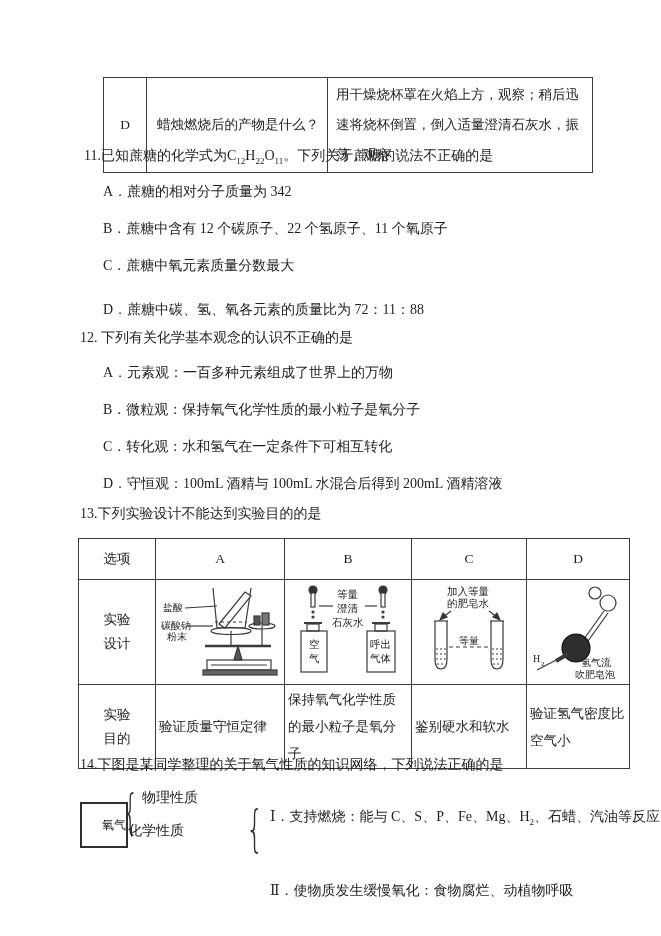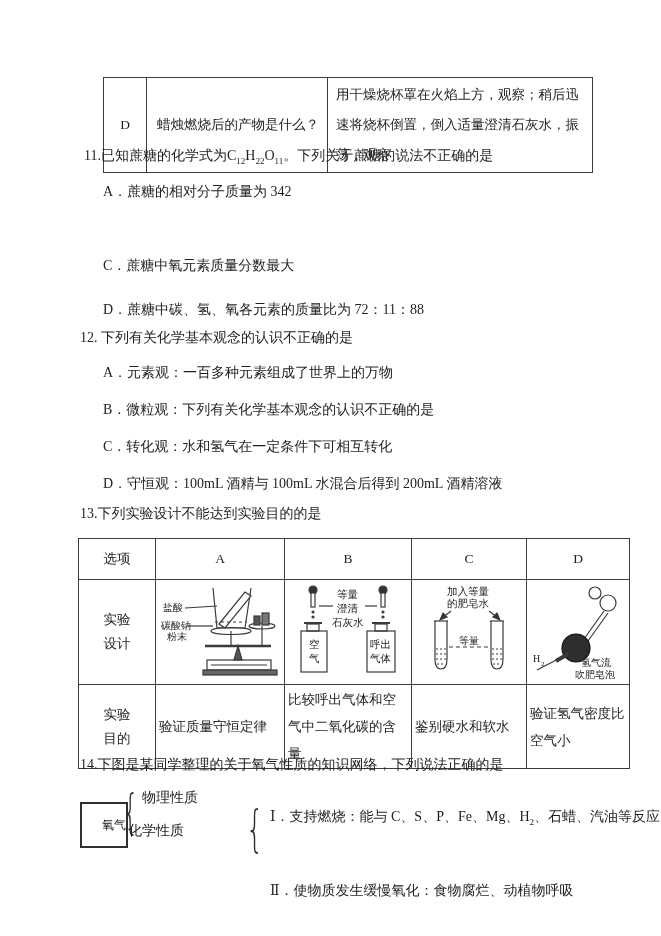--- a/index.html
+++ b/index.html
@@ -62,6 +62,7 @@
     <span>11.已知蔗糖的化学式为C</span><sub>12</sub><span>H</span><sub>22</sub><span>O</span><sub>11</sub><span>。下列关于蔗糖的说法不正确的是</span>
   </div>
   <div class="abs opt" style="left:103px; top:183px;">A．蔗糖的相对分子质量为 342</div>
+  <div class="abs opt" style="left:103px; top:220px;">B．蔗糖中含有 12 个碳原子、22 个氢原子、11 个氧原子</div>
   <div class="abs opt" style="left:103px; top:257px;">C．蔗糖中氧元素质量分数最大</div>
   <div class="abs opt" style="left:103px; top:301px;">D．蔗糖中碳、氢、氧各元素的质量比为 72：11：88</div>
 

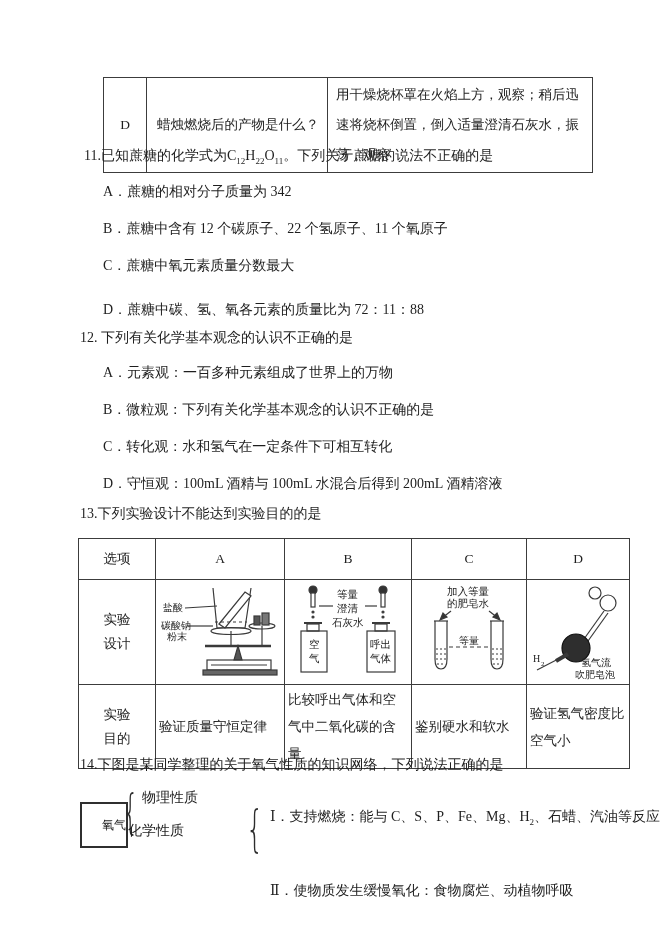--- a/index.html
+++ b/index.html
@@ -68,7 +68,7 @@
 
   <div class="abs stem" style="left:80px; top:329px;">12. 下列有关化学基本观念的认识不正确的是</div>
   <div class="abs opt" style="left:103px; top:364px;">A．元素观：一百多种元素组成了世界上的万物</div>
-  <div class="abs opt" style="left:103px; top:401px;">B．微粒观：下列有关化学基本观念的认识不正确的是</div>
+  <div class="abs opt" style="left:103px; top:401px;">B．微粒观：保持氧气化学性质的最小粒子是氧分子</div>
   <div class="abs opt" style="left:103px; top:438px;">C．转化观：水和氢气在一定条件下可相互转化</div>
   <div class="abs opt" style="left:103px; top:475px;">D．守恒观：100mL 酒精与 100mL 水混合后得到 200mL 酒精溶液</div>
 

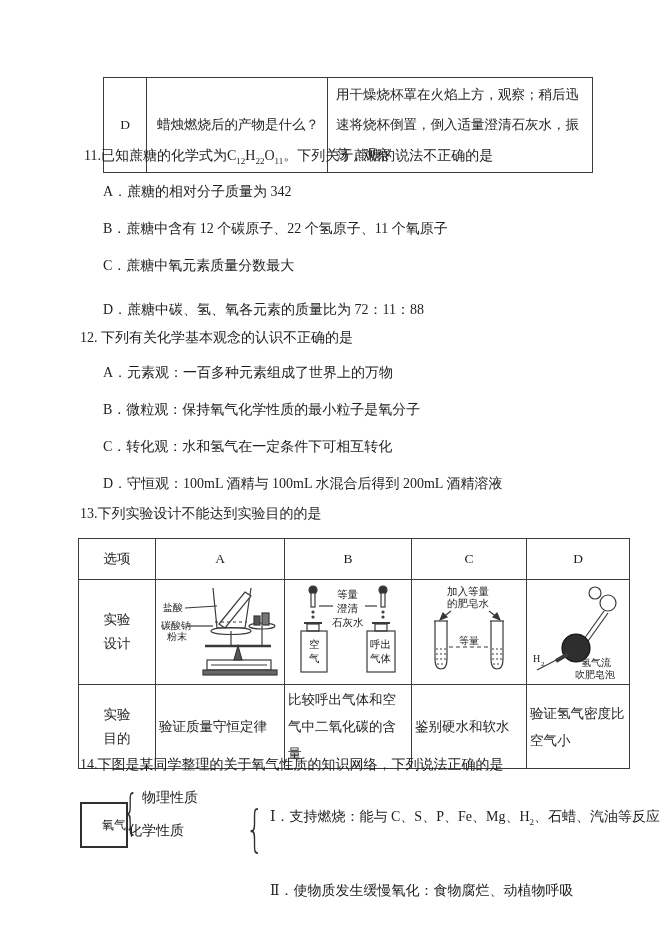--- a/index.html
+++ b/index.html
@@ -190,7 +190,7 @@
     <tr>
       <td class="rowlab">实验目的</td>
       <td class="purpose w-a">验证质量守恒定律</td>
-      <td class="purpose w-b">比较呼出气体和空气中二氧化碳的含量</td>
+      <td class="purpose w-b">保持氧气化学性质的最小粒子是氧分子</td>
       <td class="purpose w-c">鉴别硬水和软水</td>
       <td class="purpose w-d">验证氢气密度比空气小</td>
     </tr>

